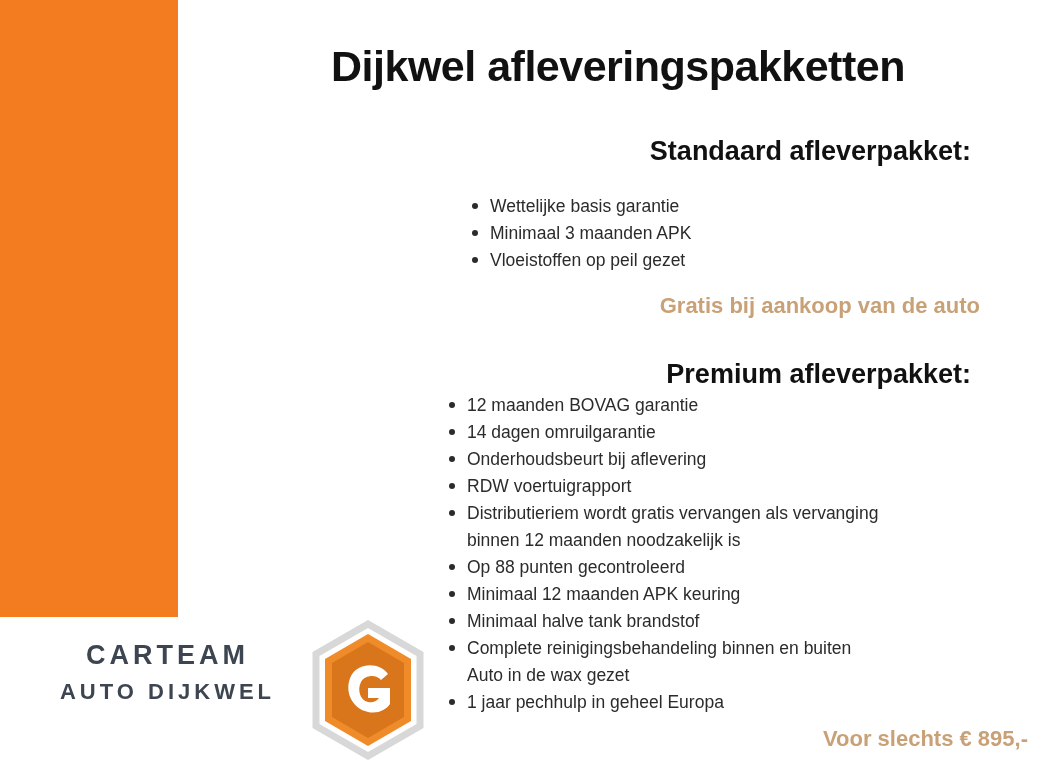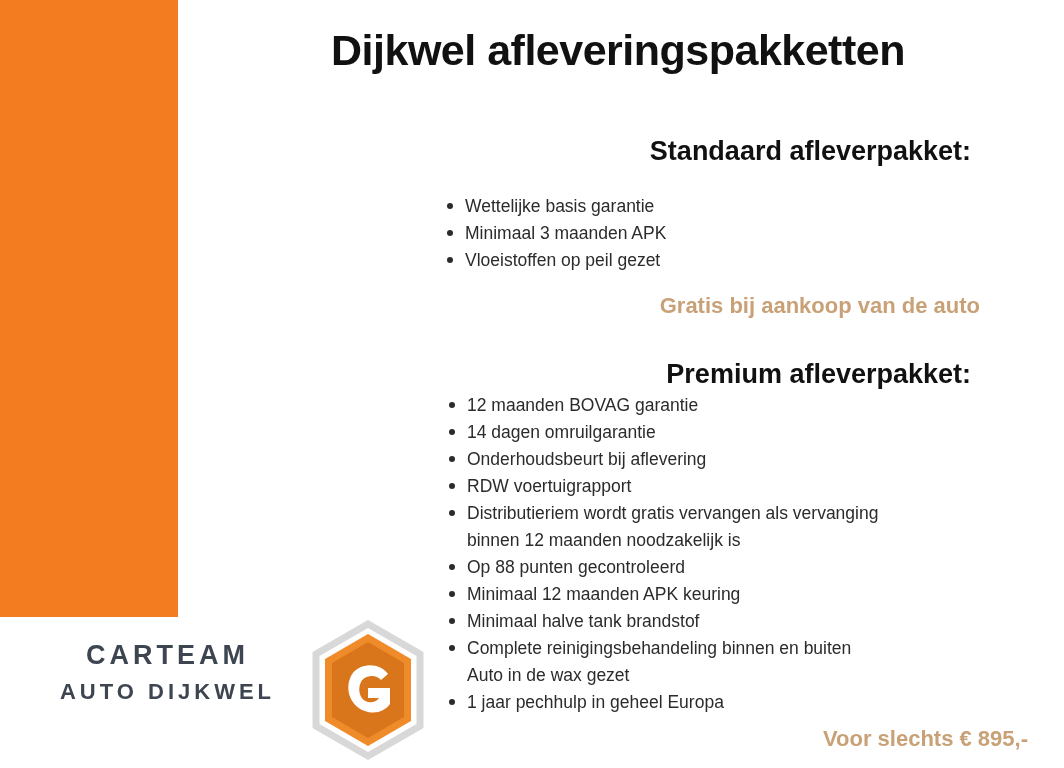--- a/index.html
+++ b/index.html
@@ -32,7 +32,7 @@
   .title {
     position: absolute;
     left: 178px;
-    top: 26px;
+    top: 42px;
     width: 880px;
     text-align: center;
     font-size: 43px;

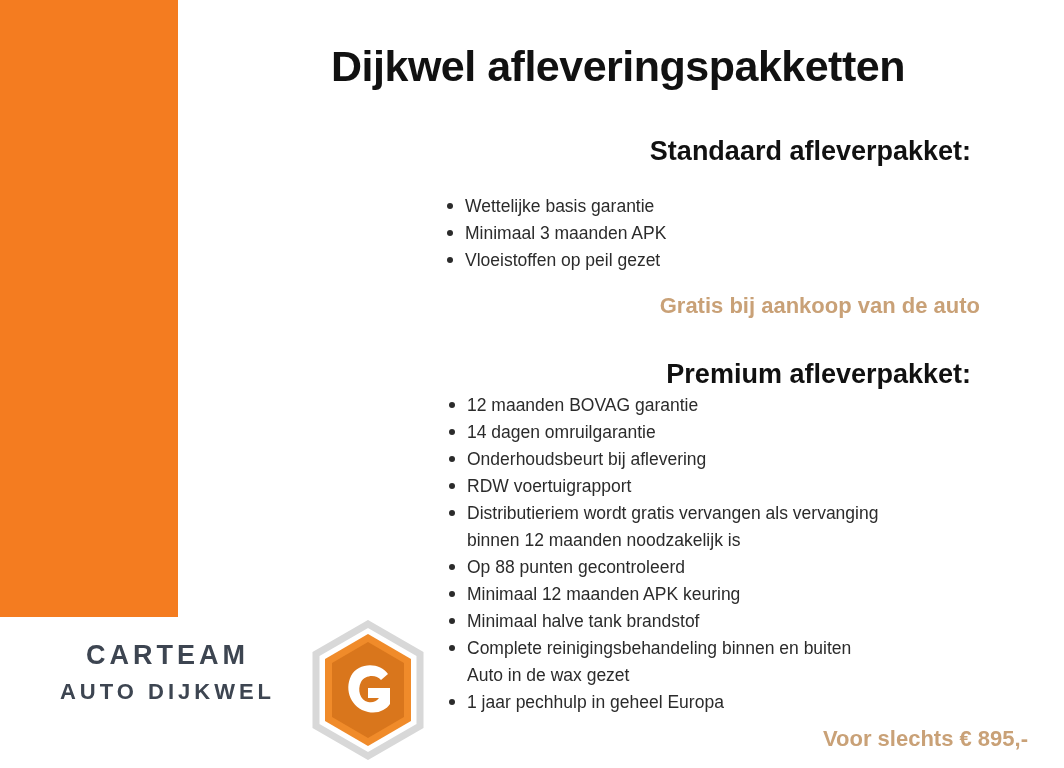--- a/index.html
+++ b/index.html
@@ -80,7 +80,7 @@
     display: block;
   }
   .list-standaard {
-    left: 441px;
+    left: 466px;
     top: 193px;
     width: 560px;
   }

